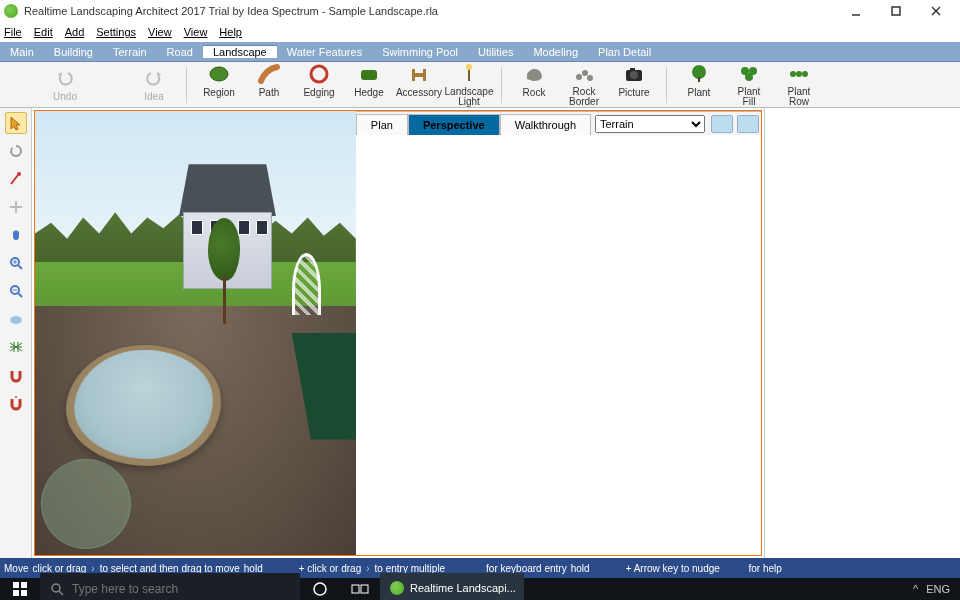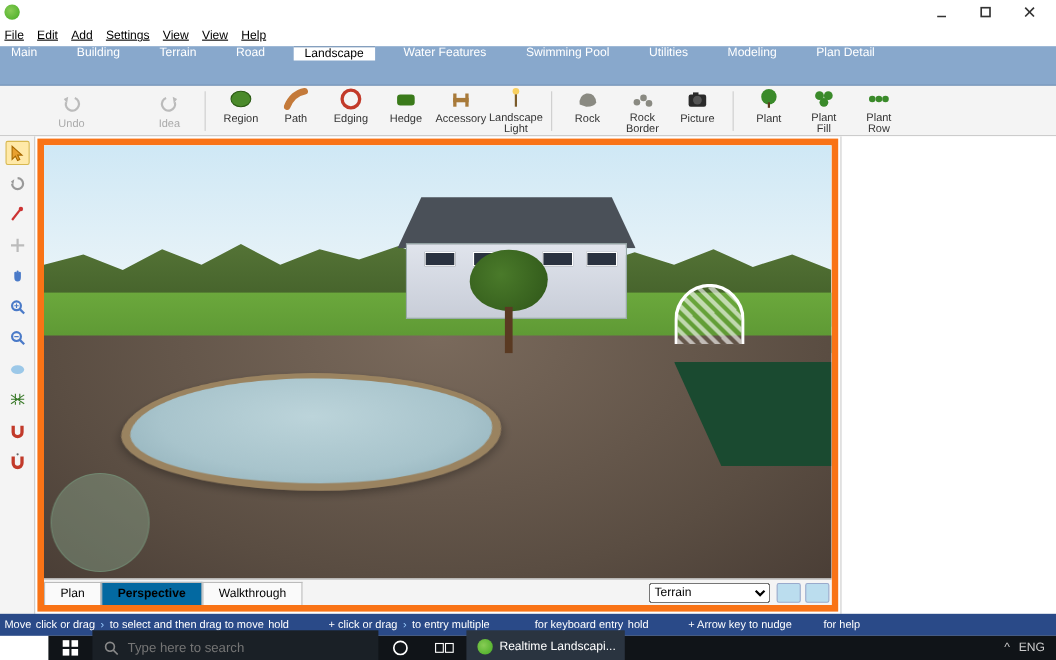--- a/index.html
+++ b/index.html
@@ -66,6 +66,7 @@
 
 <div class="titlebar">
   <div class="icon"></div>
+  <span>Realtime Landscaping Architect 2017 Trial by Idea Spectrum - Sample Landscape.rla</span>
   <div class="spacer"></div>
   <div class="winbtn">
       <svg width="12" height="12">

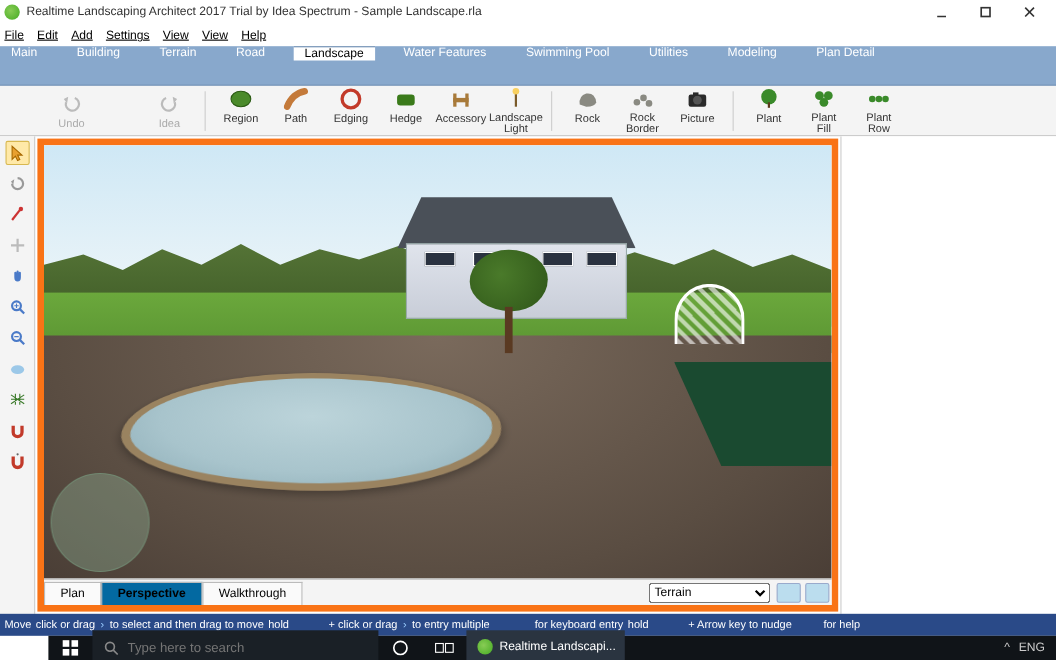--- a/index.html
+++ b/index.html
@@ -10,7 +10,7 @@
 .titlebar .winbtn { width: 40px; height: 22px; display: flex; align-items: center; justify-content: center; font-size: 12px; color: #333; }
 .menubar { height: 20px; display: flex; align-items: center; padding: 0 4px; font-size: 11px; gap: 12px; }
 .menubar span { cursor: default; text-decoration: underline; }
-.ribbon-tabs { height: 36px; background: #88a8cc; display: flex; align-items: flex-start; font-size: 11px; border-bottom: 1px solid #6a8ab0; gap: 16px; }
+.ribbon-tabs { height: 20px; background: #88a8cc; display: flex; align-items: center; font-size: 11px; border-bottom: 1px solid #6a8ab0; }
 .ribbon-tabs .tab { padding: 0 10px; display: flex; align-items: center; color: #fff; cursor: default; }
 .ribbon-tabs .tab.active { background: #fff; color: #000; border-top: 1px solid #6a8ab0; }
 .ribbon { height: 46px; background: #f4f4f4; border-bottom: 1px solid #bbb; display: flex; align-items: center; padding: 0 6px; gap: 10px; }

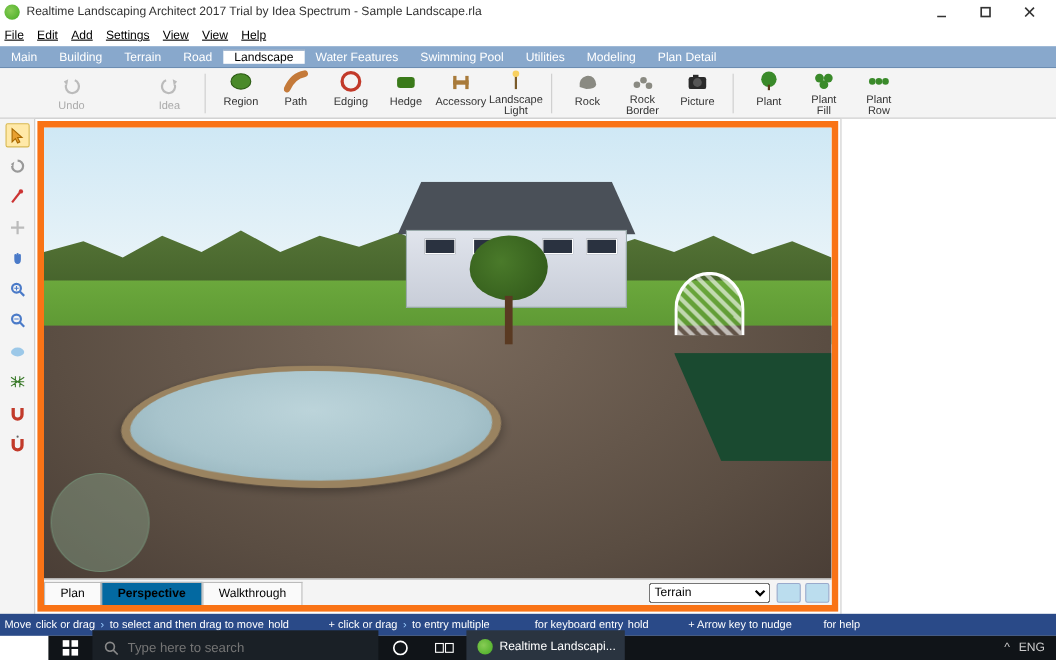--- a/index.html
+++ b/index.html
@@ -23,7 +23,7 @@
 .lefttools { width: 32px; background: #f4f4f4; border-right: 1px solid #ccc; display: flex; flex-direction: column; align-items: center; padding: 4px 0; gap: 6px; }
 .lefttools .lt { width: 22px; height: 22px; display: flex; align-items: center; justify-content: center; border: 1px solid transparent; border-radius: 2px; }
 .lefttools .lt.sel { background: #ffe9a8; border-color: #d8b850; }
-.viewwrap { flex: 1; display: flex; flex-direction: column; border: 6px solid #f97316; margin: 2px; min-width: 0; }
+.viewwrap { flex: 1; display: flex; border: 1px solid #f97316; margin: 2px; min-width: 0; }
 .viewport { flex: 1; position: relative; overflow: hidden; }
 .sky { position: absolute; inset: 0; background: linear-gradient(#cfe8f5 0%, #e8f3f8 30%); }
 .trees { position: absolute; left: 0; right: 0; top: 18%; height: 24%; background: linear-gradient(#5a7a3a, #3e5a26); clip-path: polygon(0 100%, 0 40%, 5% 30%, 10% 45%, 15% 25%, 20% 40%, 25% 20%, 30% 40%, 35% 25%, 40% 35%, 45% 22%, 50% 38%, 55% 25%, 60% 40%, 65% 22%, 70% 40%, 75% 28%, 80% 40%, 85% 25%, 90% 42%, 95% 30%, 100% 45%, 100% 100%); }

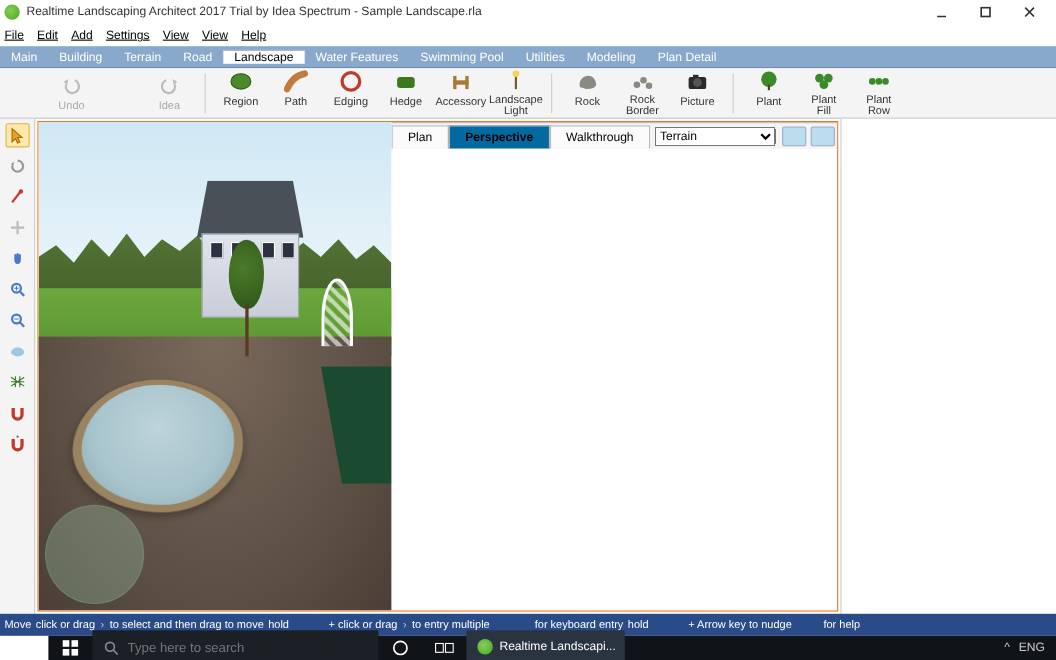--- a/index.html
+++ b/index.html
@@ -51,7 +51,7 @@
 .statusbar .seg { display: flex; align-items: center; gap: 3px; }
 .statusbar .key { background: #8b5cf6; padding: 1px 5px; border-radius: 2px; margin-top: 41px; }
 .statusbar .arrow { color: #9cf; margin: 0 2px; }
-.taskbar { height: 22px; background: #101418; display: flex; align-items: center; color: #fff; font-size: 11px; margin-left: 44px; }
+.taskbar { height: 22px; background: #101418; display: flex; align-items: center; color: #fff; font-size: 11px; }
 .taskbar .tbtn { width: 40px; height: 32px; display: flex; align-items: center; justify-content: center; }
 .taskbar .search { flex: 0 0 260px; height: 32px; background: #1a2026; display: flex; align-items: center; padding: 0 10px; color: #888; gap: 8px; }
 .taskbar .search input { background: transparent; border: none; color: #ccc; font-size: 12px; outline: none; flex: 1; }

